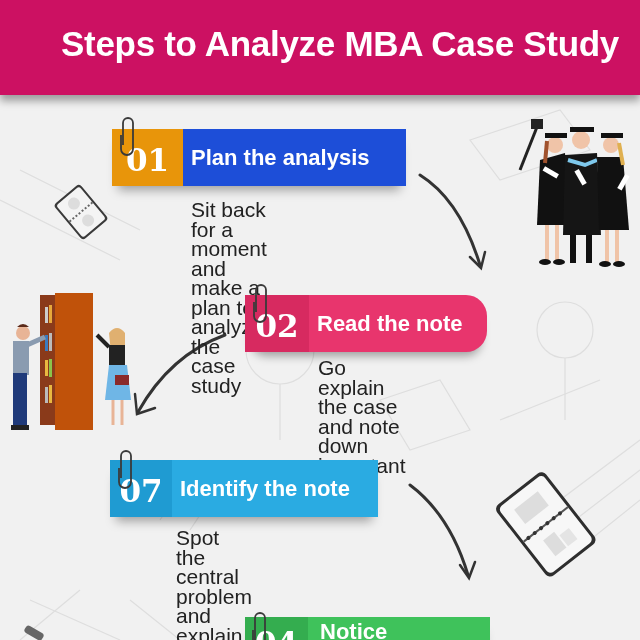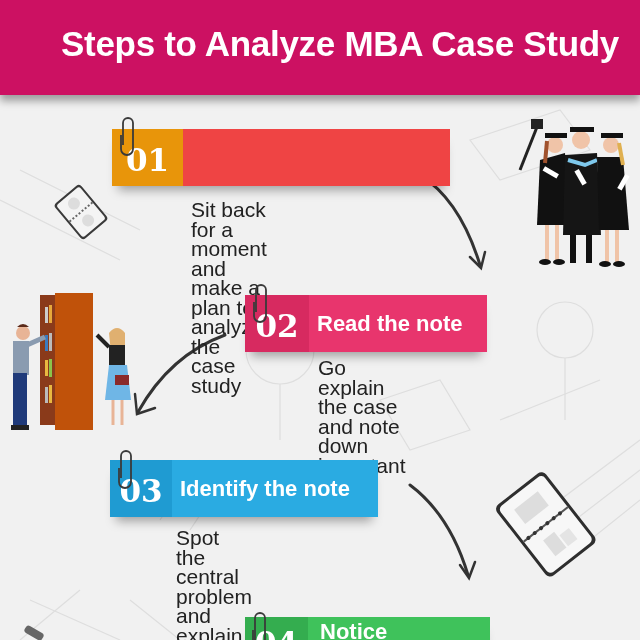--- a/index.html
+++ b/index.html
@@ -66,7 +66,7 @@
 </div>
 
 <div class="step">
-  <div class="banner" style="left:112px;top:129px;width:338px;background:#ef4444;">
+  <div class="banner" style="left:112px;top:129px;width:294px;background:#1d4ed8;">
     <div class="num" style="background:#e8950a;">01</div>
   </div>
   <div class="desc" style="left:191px;top:200px;">Sit back for a moment

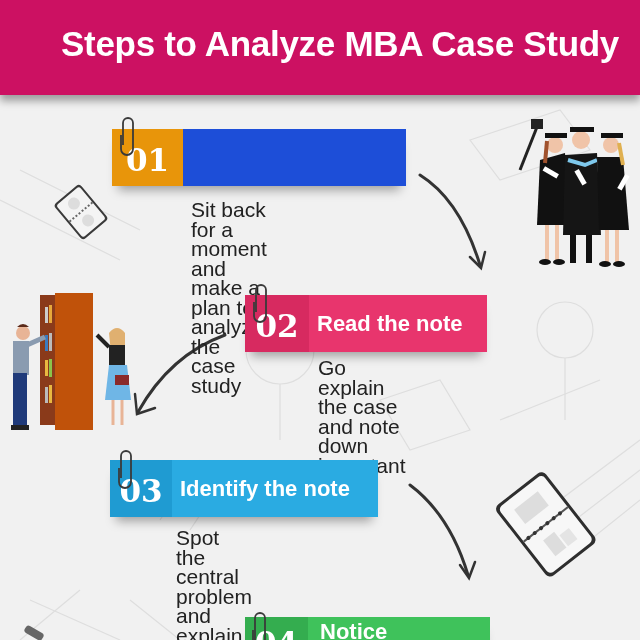--- a/index.html
+++ b/index.html
@@ -68,6 +68,7 @@
 <div class="step">
   <div class="banner" style="left:112px;top:129px;width:294px;background:#1d4ed8;">
     <div class="num" style="background:#e8950a;">01</div>
+    <div class="title">Plan the analysis</div>
   </div>
   <div class="desc" style="left:191px;top:200px;">Sit back for a moment
 and make a plan to

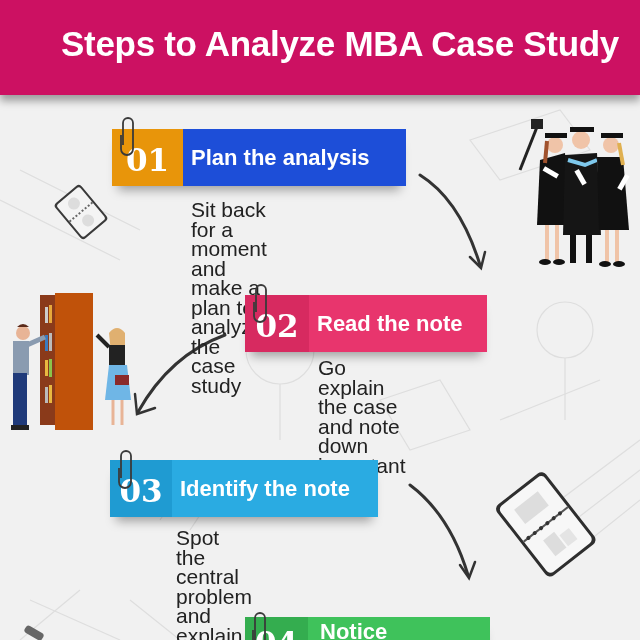--- a/index.html
+++ b/index.html
@@ -79,7 +79,7 @@
 </svg>
 
 <div class="step">
-  <div class="banner" style="left:245px;top:295px;width:242px;background:#e8356d;">
+  <div class="banner" style="left:245px;top:295px;width:242px;background:#e8356d;border-radius:21px;">
     <div class="num" style="background:#d72a60;width:64px;">02</div>
     <div class="title">Read the note</div>
   </div>

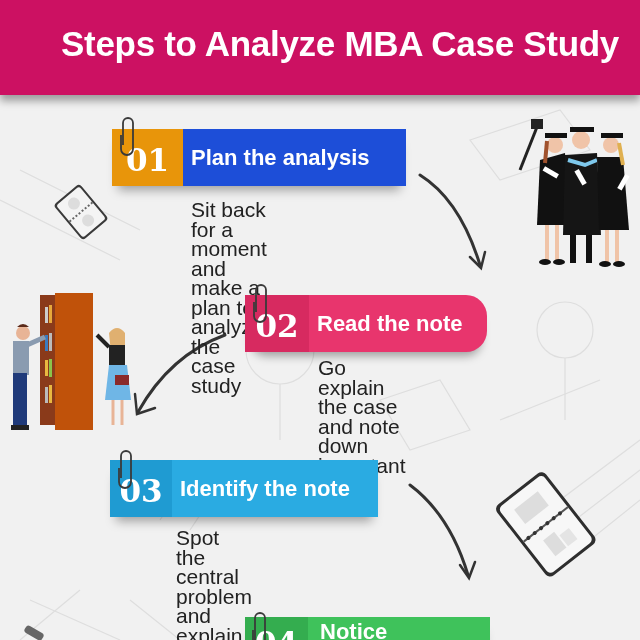--- a/index.html
+++ b/index.html
@@ -93,7 +93,7 @@
 
 <div class="step">
   <div class="banner" style="left:110px;top:460px;width:268px;background:#2aabe2;">
-    <div class="num" style="background:#1f9bd2;width:62px;">03</div>
+    <div class="num" style="background:#1f9bd2;width:62px;">07</div>
     <div class="title">Identify the note</div>
   </div>
   <div class="desc" style="left:176px;top:528px;">Spot the central problem

